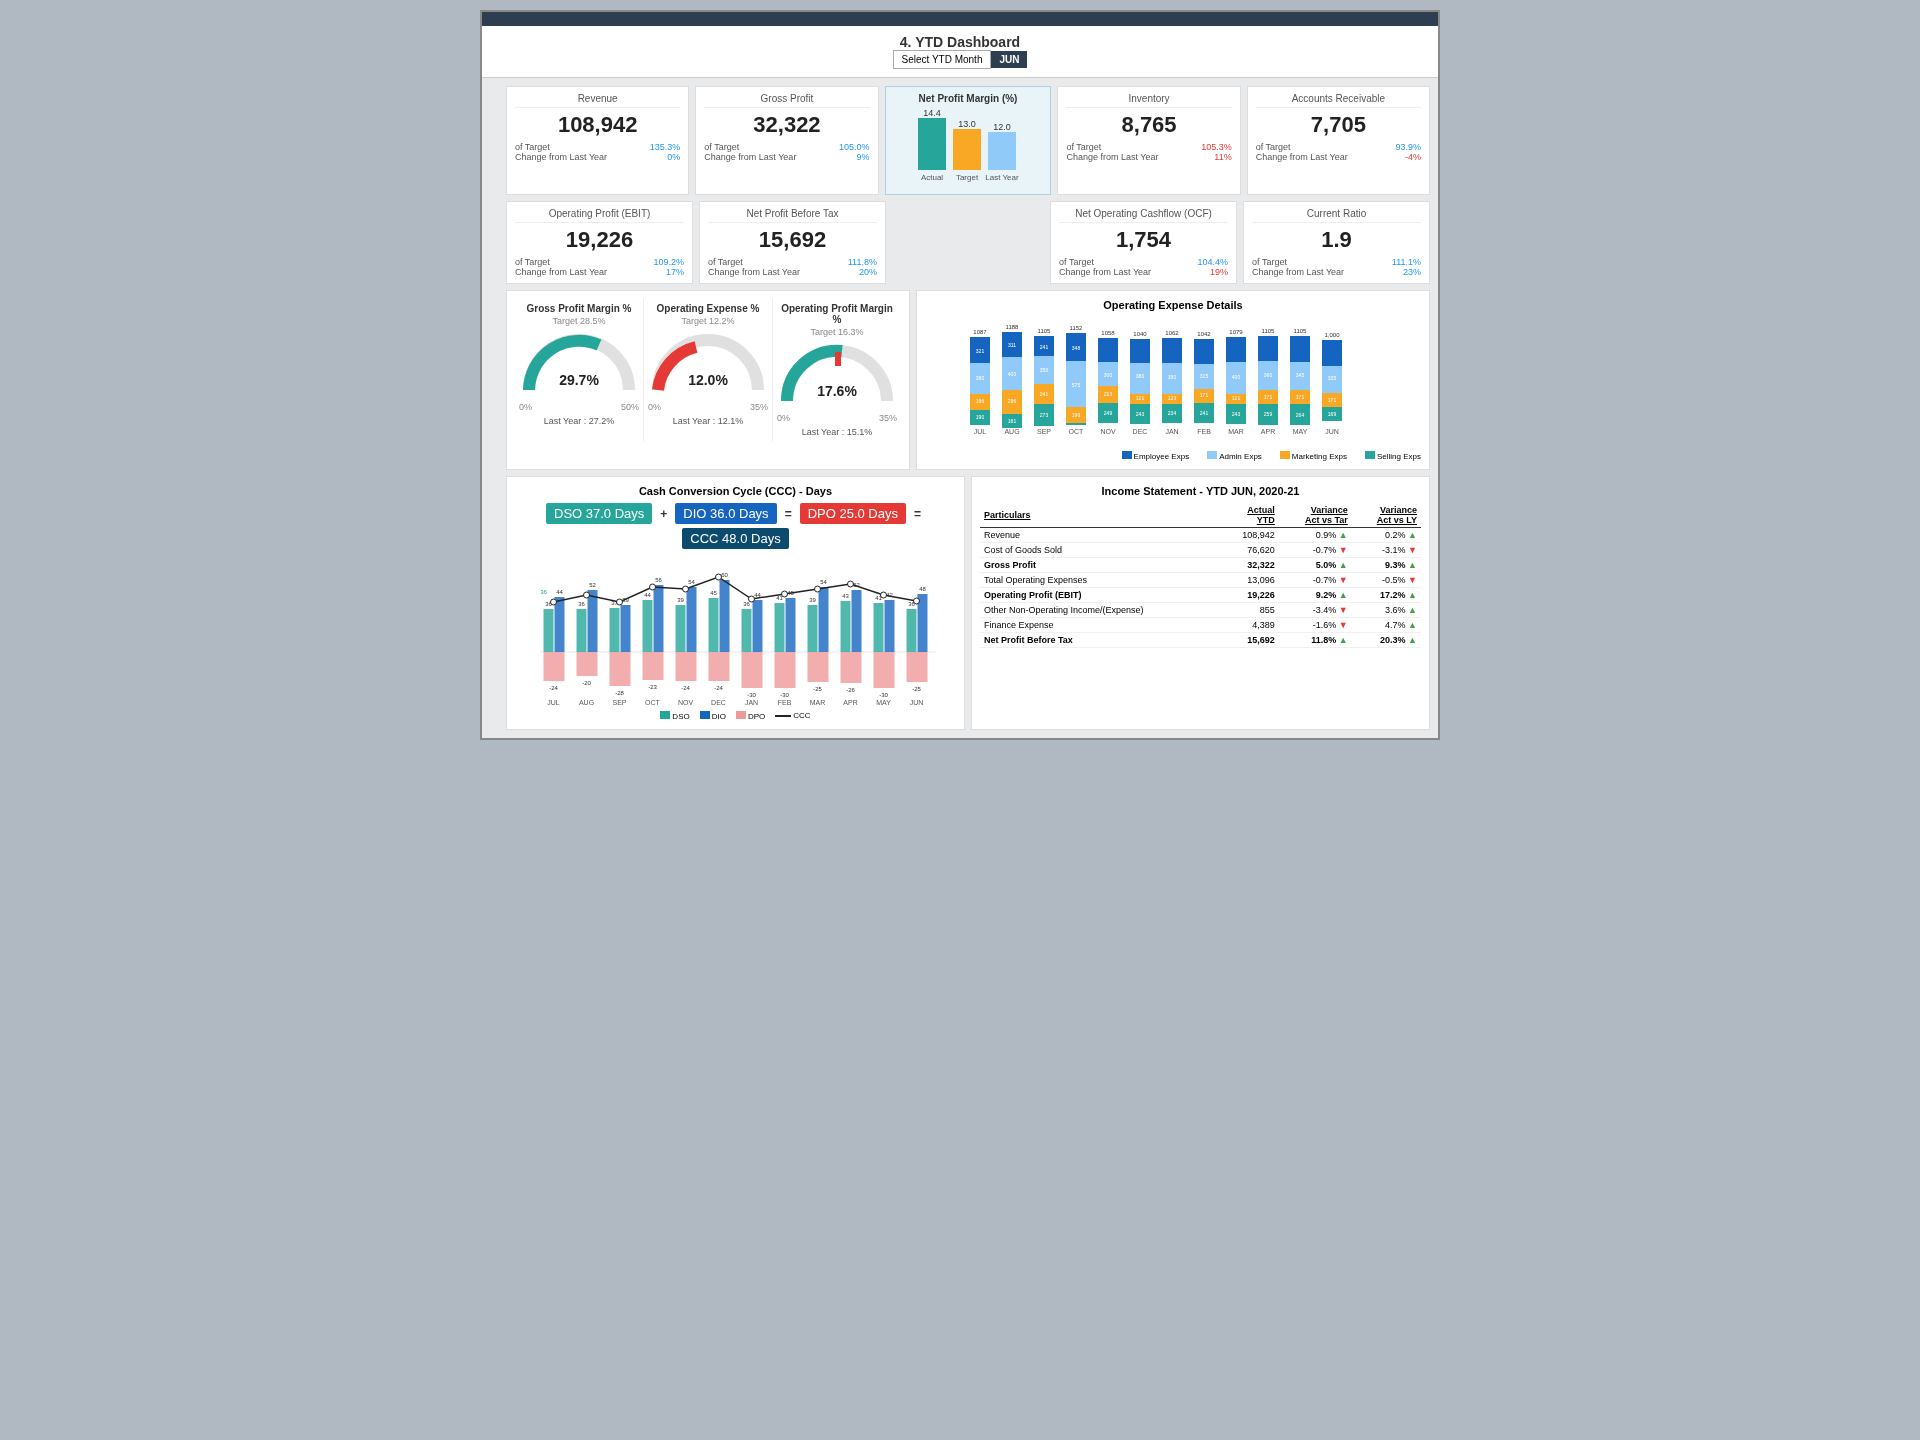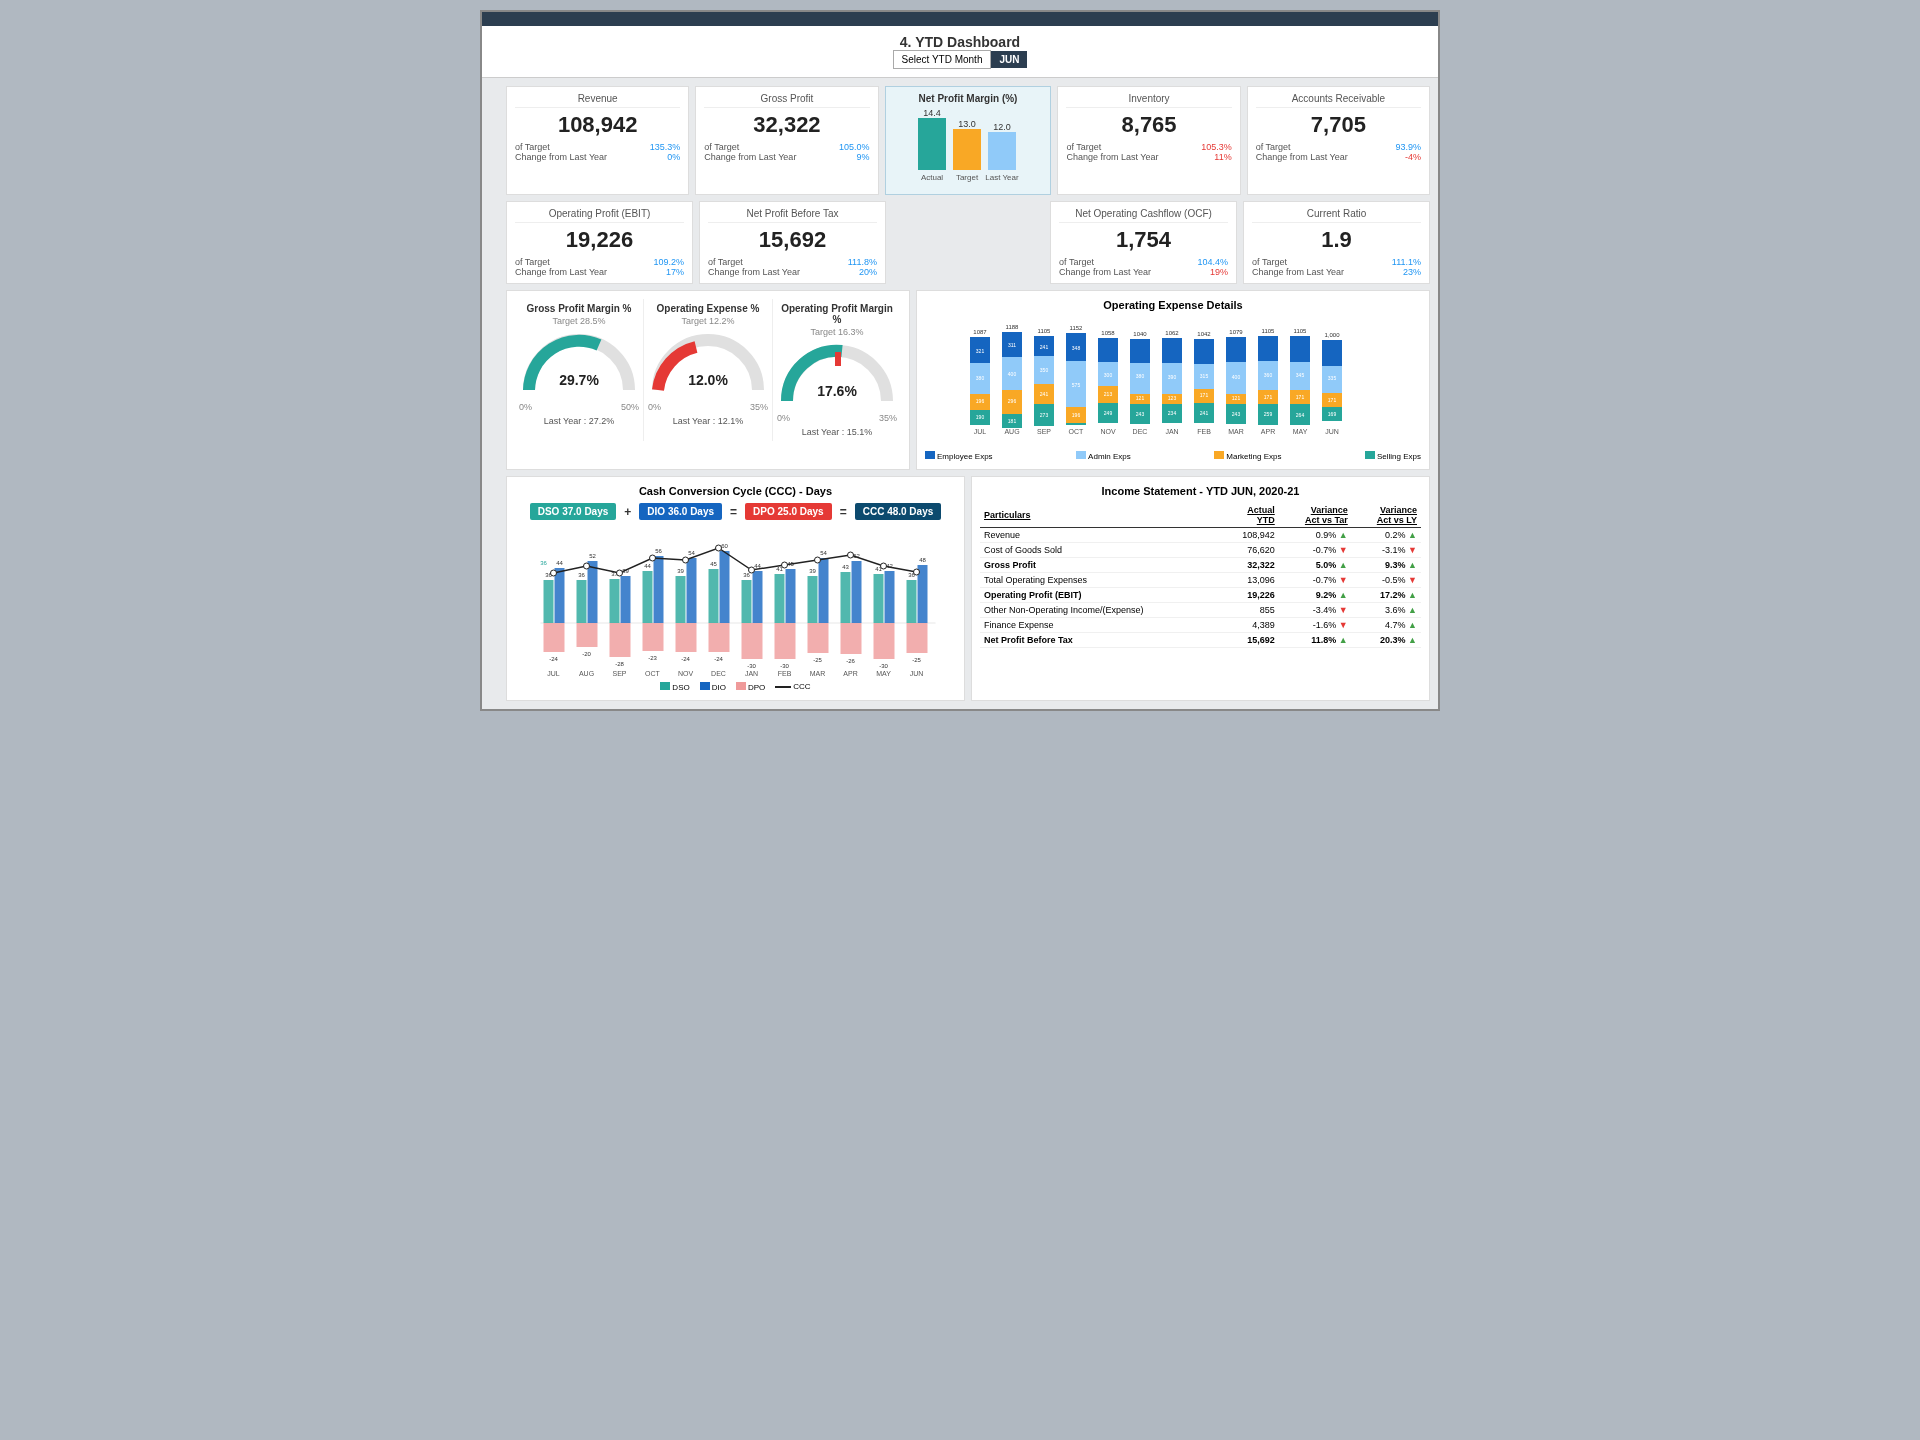--- a/index.html
+++ b/index.html
@@ -433,7 +433,7 @@
           </g>
         </svg>
         
-        <div style="display:flex; gap:10px; font-size:8px; justify-content:space-between; margin-top:2px;">
+        <div style="display:flex; gap:18px; font-size:8px; justify-content:flex-end; margin-top:2px;">
           <span><span style="display:inline-block;width:10px;height:8px;background:#1565c0;margin-right:2px;"></span>Employee Exps</span>
           <span><span style="display:inline-block;width:10px;height:8px;background:#90caf9;margin-right:2px;"></span>Admin Exps</span>
           <span><span style="display:inline-block;width:10px;height:8px;background:#f9a825;margin-right:2px;"></span>Marketing Exps</span>

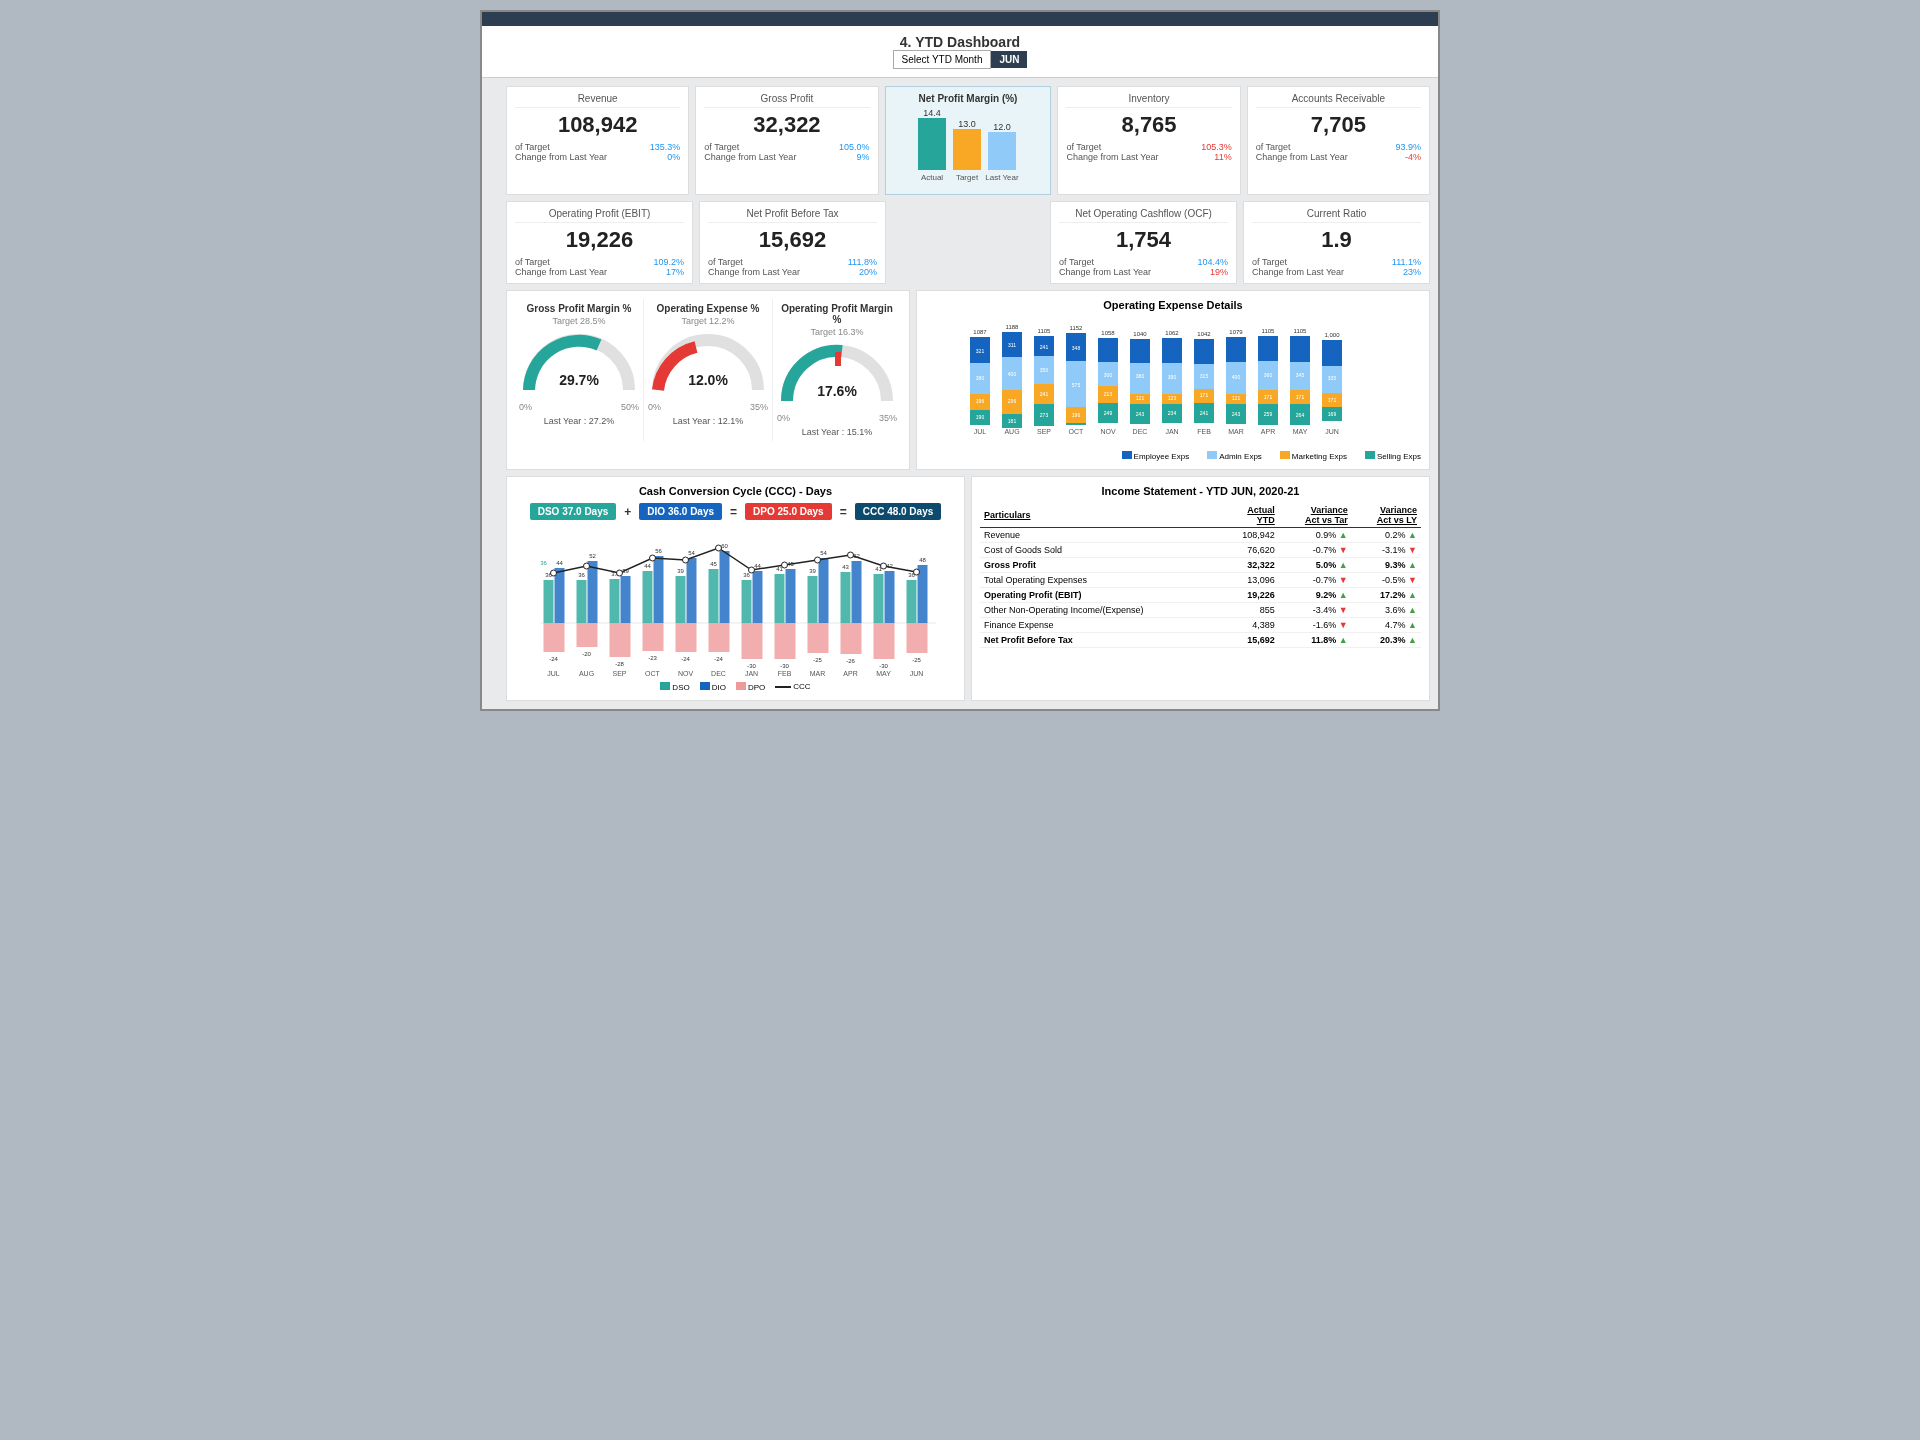--- a/index.html
+++ b/index.html
@@ -40,7 +40,7 @@
     .income-section { background: #fff; border: 1px solid #ddd; flex: 1; padding: 8px; }
     .section-title { font-size: 11px; font-weight: bold; text-align: center; margin-bottom: 6px; }
     .ccc-badges { display: flex; align-items: center; gap: 4px; margin-bottom: 8px; flex-wrap: wrap; justify-content: center; }
-    .ccc-badge { color: #fff; padding: 3px 8px; font-size: 10px; font-weight: bold; border-radius: 2px; }
+    .ccc-badge { color: #fff; padding: 3px 8px; font-size: 13px; font-weight: normal; border-radius: 2px; }
     .badge-teal { background: #26a69a; }
     .badge-blue { background: #1565c0; }
     .badge-red { background: #e53935; }

